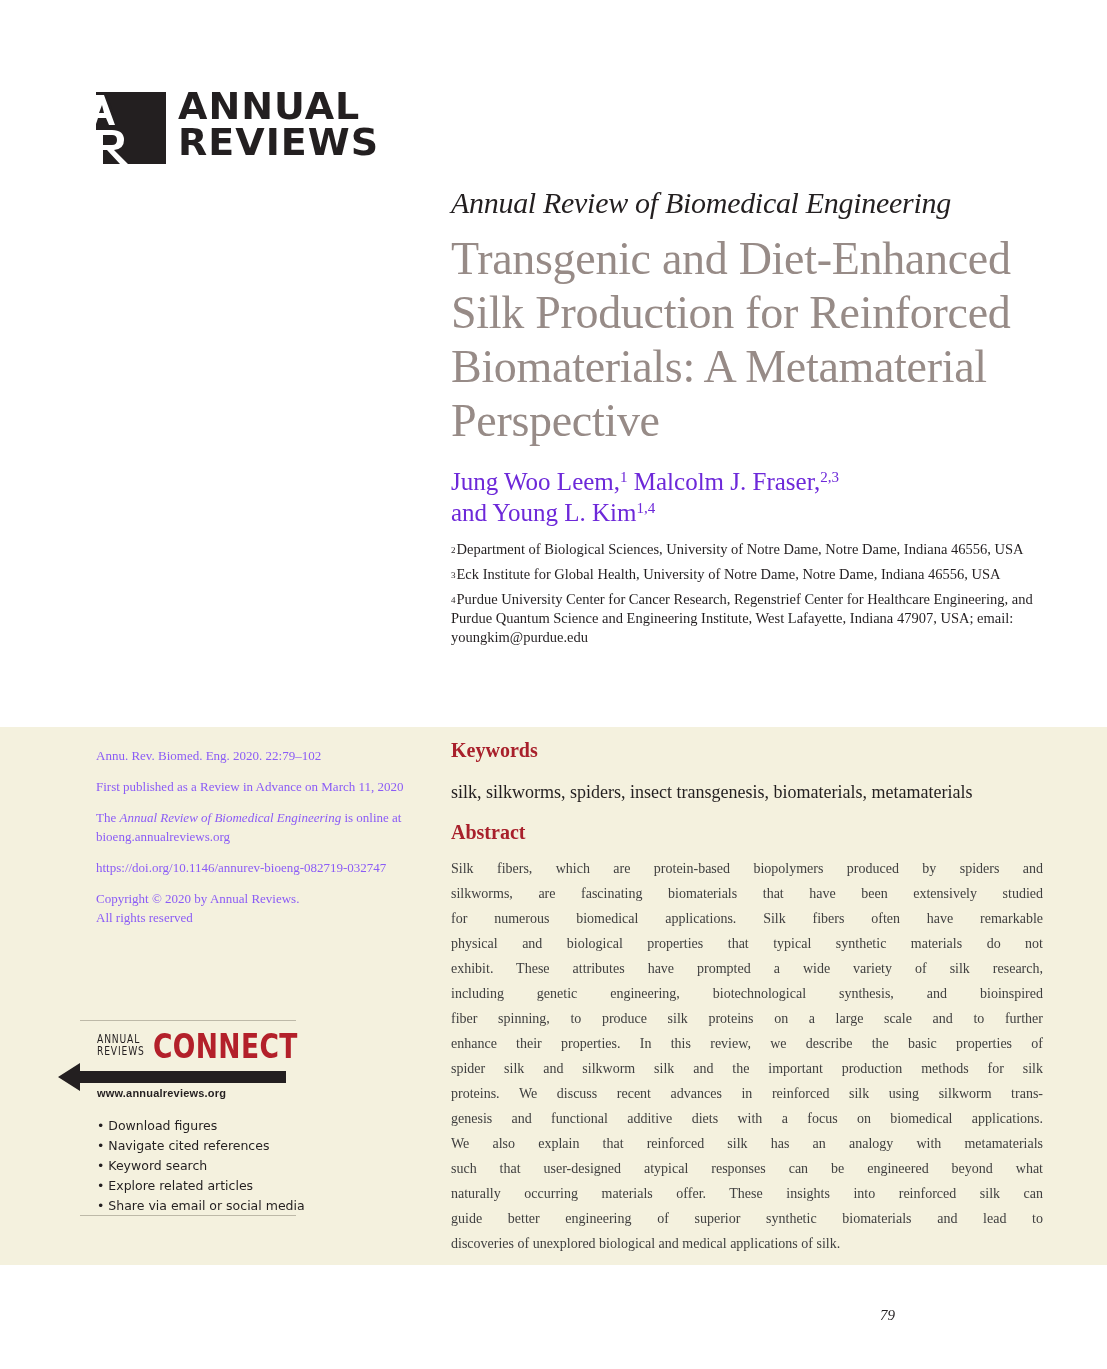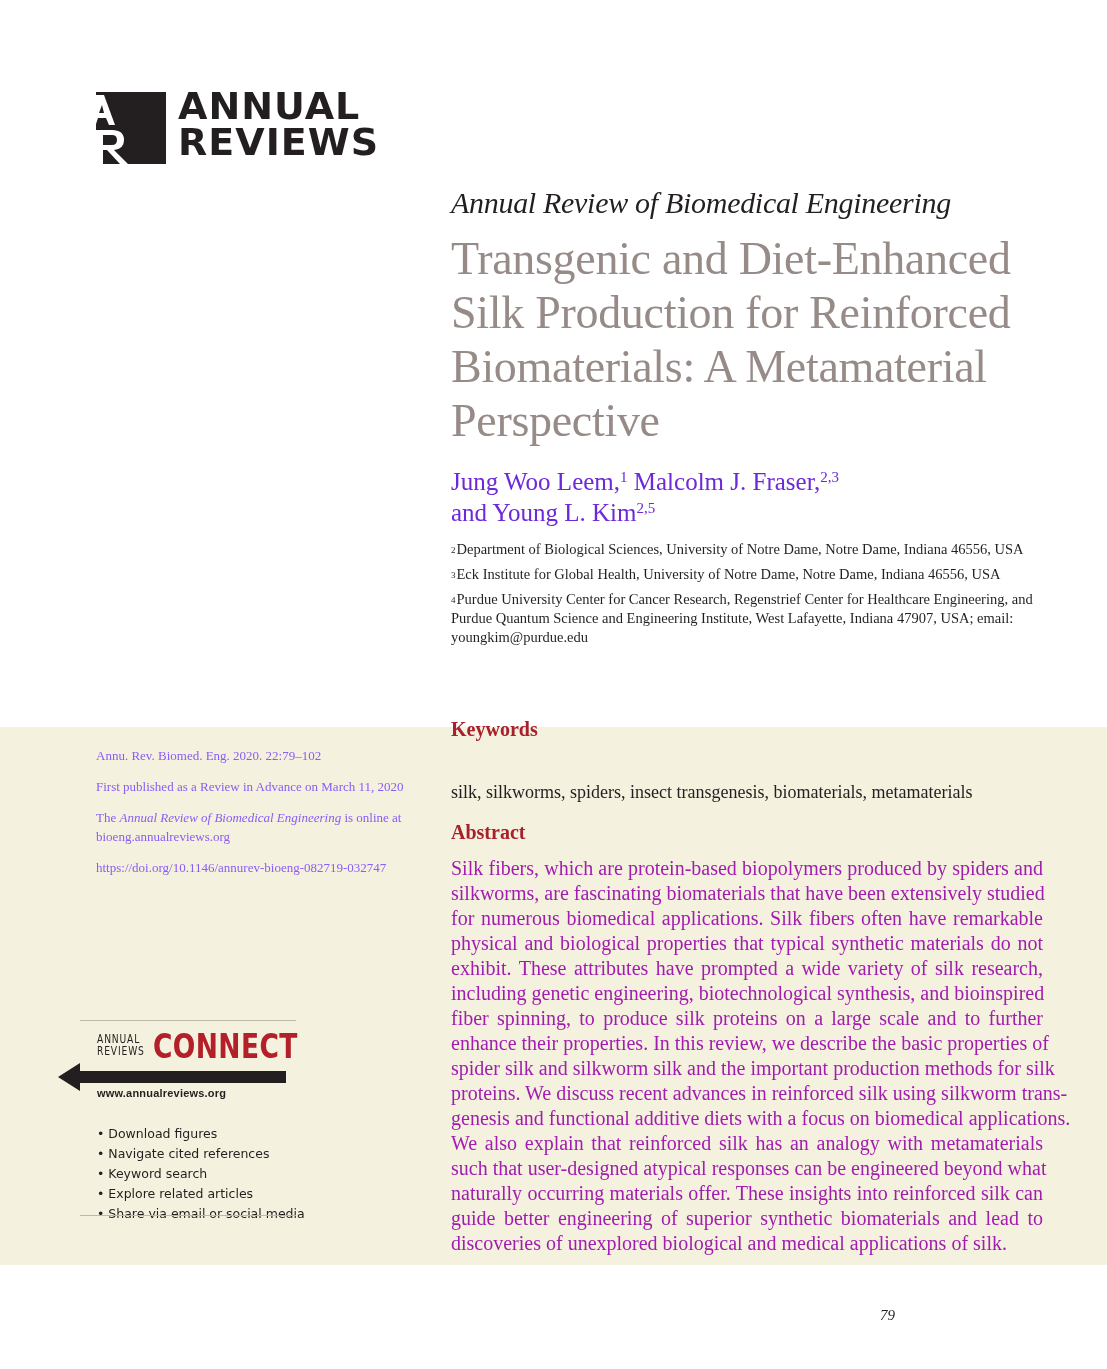--- a/index.html
+++ b/index.html
@@ -90,7 +90,7 @@
     <span>Malcolm J. Fraser,</span><sup>2,3</sup>
   </div>
   <div>
-    <span>and Young L. Kim</span><sup>2,5</sup>
+    <span>and Young L. Kim</span><sup>1,4</sup>
   </div>
 </div>
 

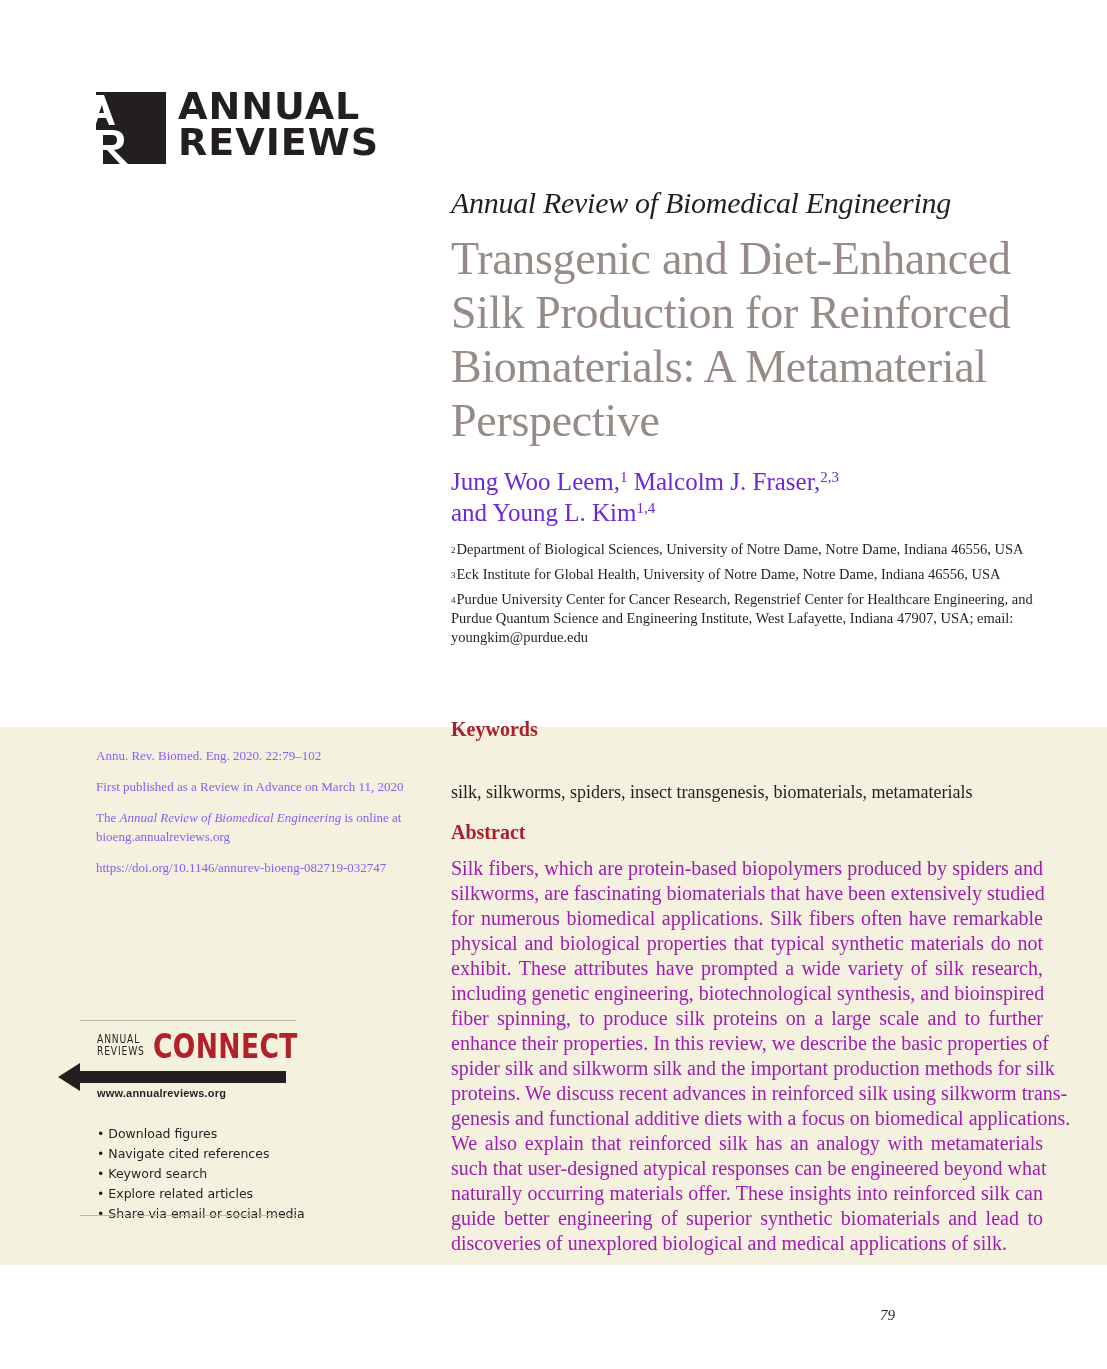--- a/index.html
+++ b/index.html
@@ -47,7 +47,7 @@
 
   
   .h-red { font-weight:bold; color:#a8202b; font-size:20px; }
-  .kw-h { left:451px; top:718px; }
+  .kw-h { left:451px; top:739px; }
   .kw { left:451px; top:782px; font-size:18px; color:#231f20; white-space:nowrap; }
   .ab-h { left:451px; top:821px; }
   .abstract { left:451px; top:856px; width:592px; font-size:20px; line-height:25px; color:#a21caf; }

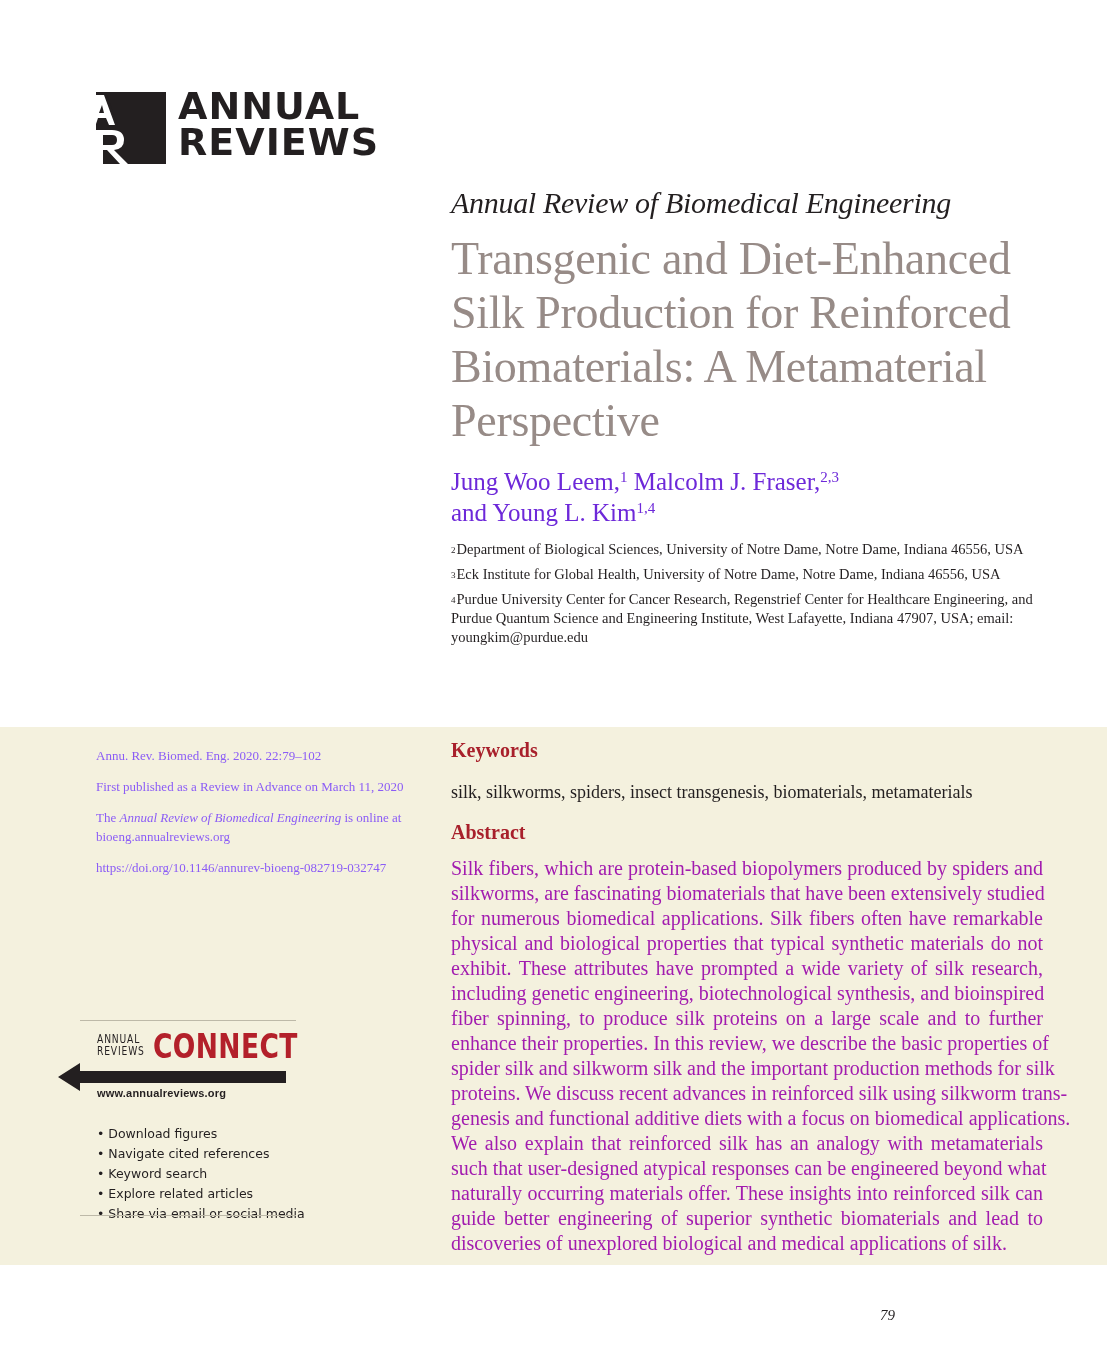--- a/index.html
+++ b/index.html
@@ -50,7 +50,7 @@
   .kw-h { left:451px; top:739px; }
   .kw { left:451px; top:782px; font-size:18px; color:#231f20; white-space:nowrap; }
   .ab-h { left:451px; top:821px; }
-  .abstract { left:451px; top:856px; width:592px; font-size:20px; line-height:25px; color:#a21caf; }
+  .abstract { left:451px; top:856px; width:592px; font-size:14px; line-height:25px; color:#404040; }
   .abstract .ln { text-align:justify; text-align-last:justify; white-space:nowrap; height:25px; overflow:visible; }
   .abstract .ln.last { text-align-last:left; }
 

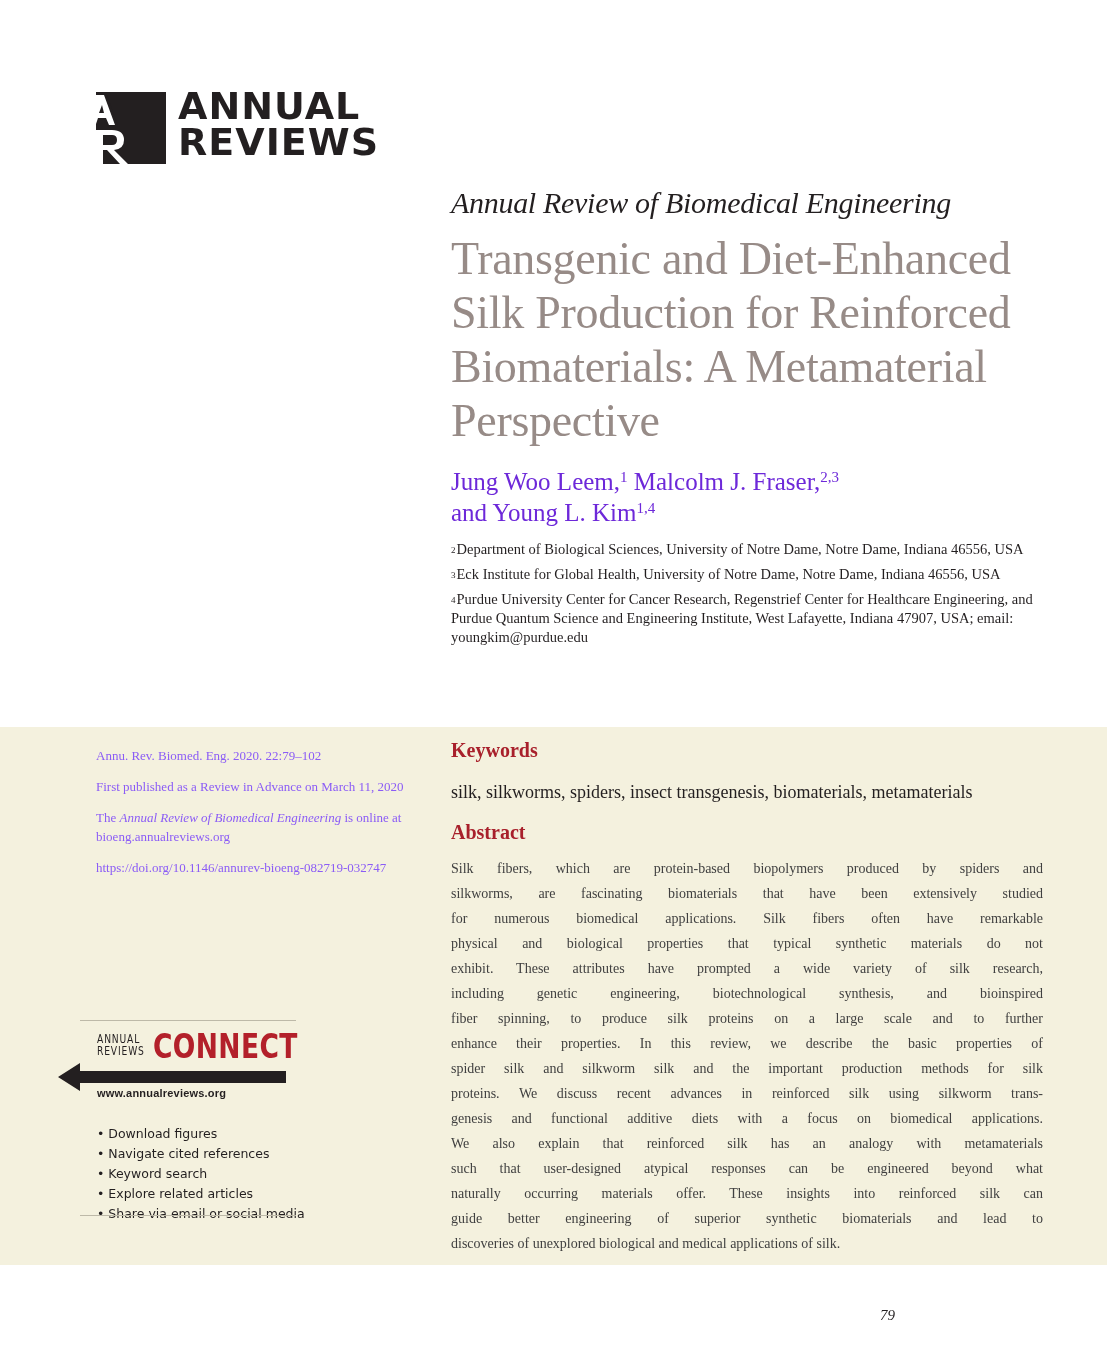--- a/index.html
+++ b/index.html
@@ -107,6 +107,7 @@
   <p>First published as a Review in Advance on March 11, 2020</p>
   <p><span>The </span><i>Annual Review of Biomedical Engineering</i><span> is online at bioeng.annualreviews.org</span></p>
   <p style="word-break:break-all;">https://doi.org/10.1146/annurev-bioeng-082719-032747</p>
+  <p><span>Copyright © 2020 by Annual Reviews.</span><br><span>All rights reserved</span></p>
 </div>
 
 <div class="abs connect">

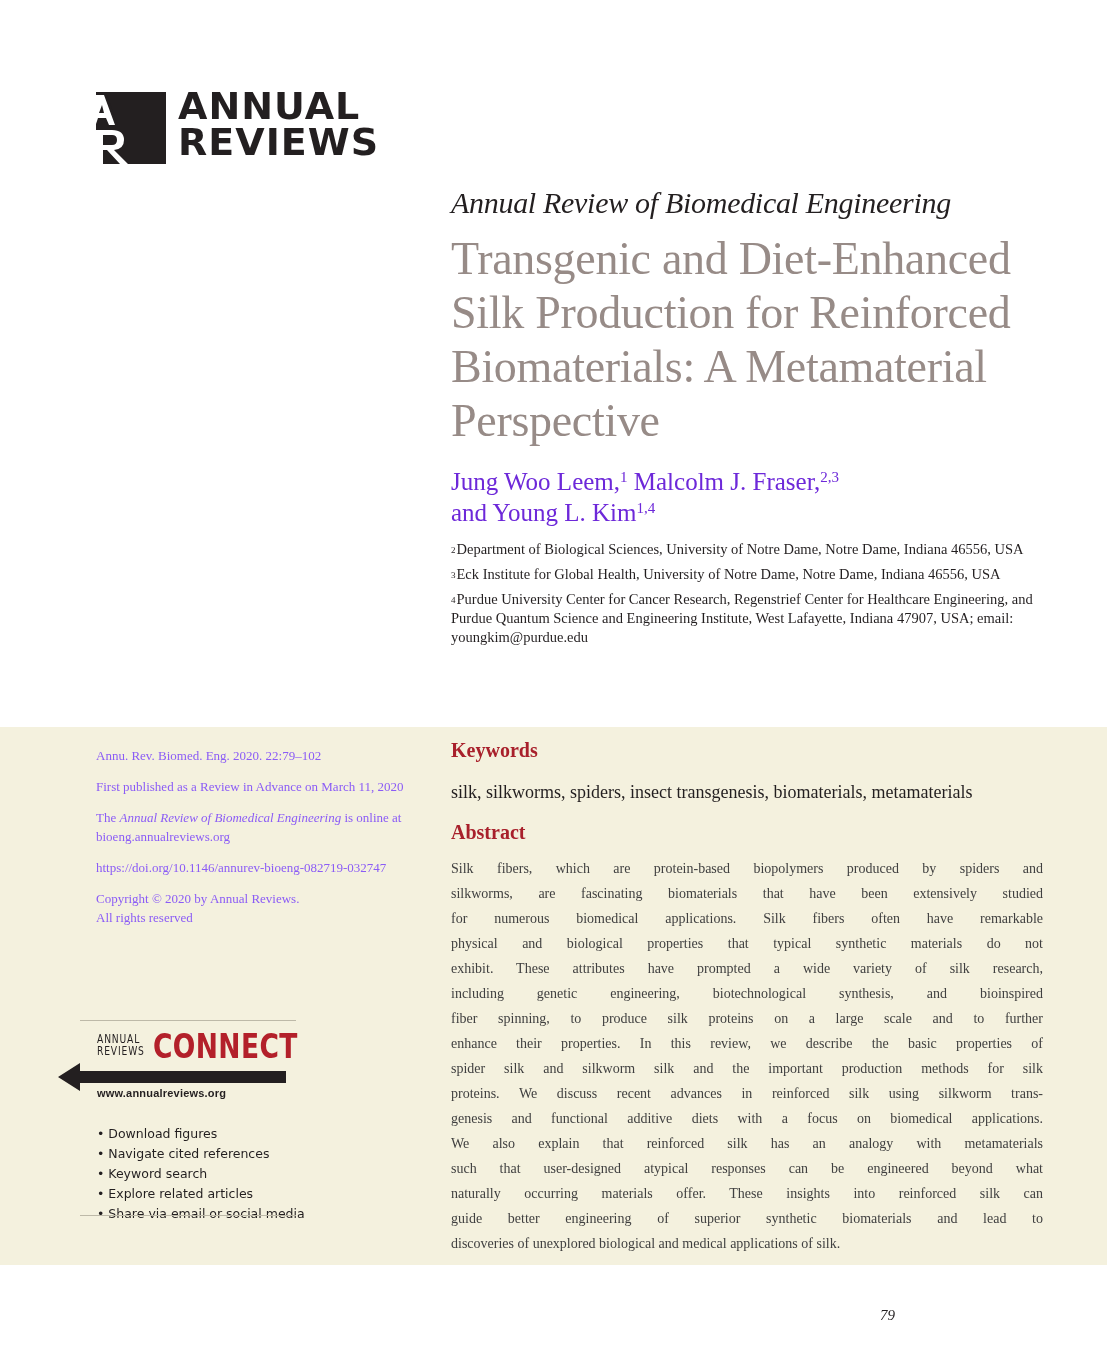--- a/index.html
+++ b/index.html
@@ -41,7 +41,7 @@
   .connect .arrow { position:absolute; left:-22px; top:42px; width:230px; height:30px; }
   .connect .url { position:absolute; left:17px; top:67px; font-family:Liberation Sans, sans-serif; font-weight:bold;
                   font-size:11px; color:#231f20; letter-spacing:0.2px; }
-  .connect ul { position:absolute; left:17px; top:104px; margin:0; padding:0; list-style:none;
+  .connect ul { position:absolute; left:17px; top:96px; margin:0; padding:0; list-style:none;
                 font-family:"DejaVu Sans", sans-serif; font-size:12.5px; line-height:20px; color:#231f20; }
   .connect li { white-space:nowrap; }
 

